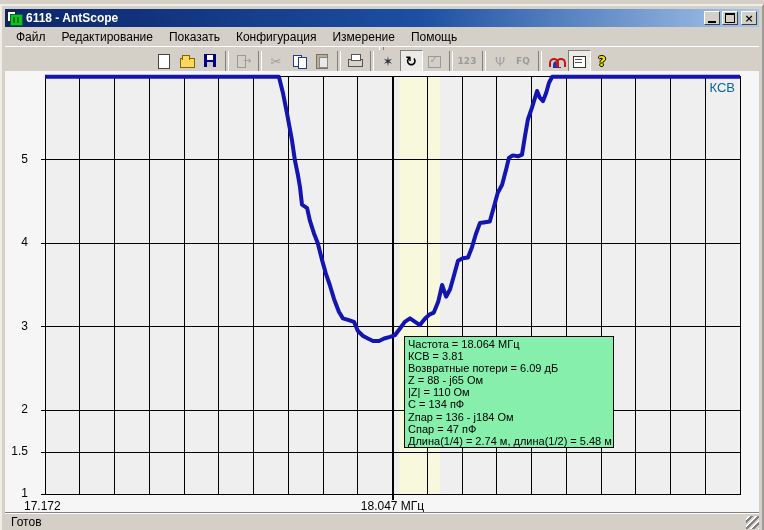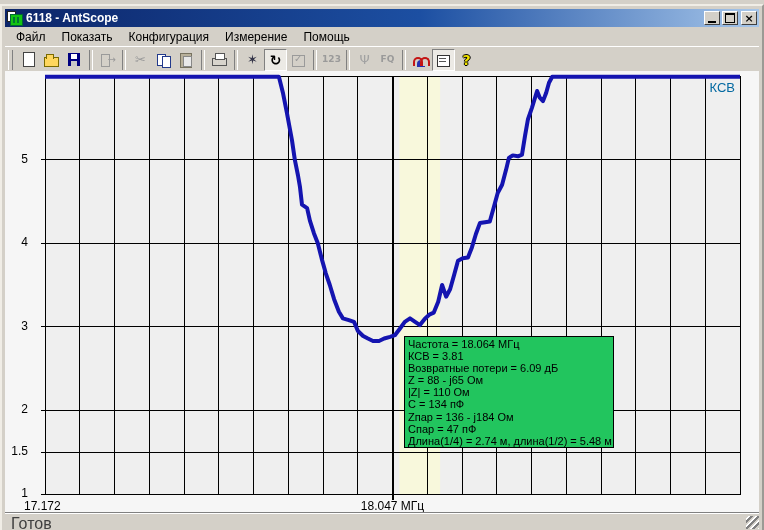--- a/index.html
+++ b/index.html
@@ -105,6 +105,7 @@
 
   <div class="menubar" id="menubar">
       <span class="menu-item">Файл</span>
+      <span class="menu-item">Редактирование</span>
       <span class="menu-item">Показать</span>
       <span class="menu-item">Конфигурация</span>
       <span class="menu-item">Измерение</span>

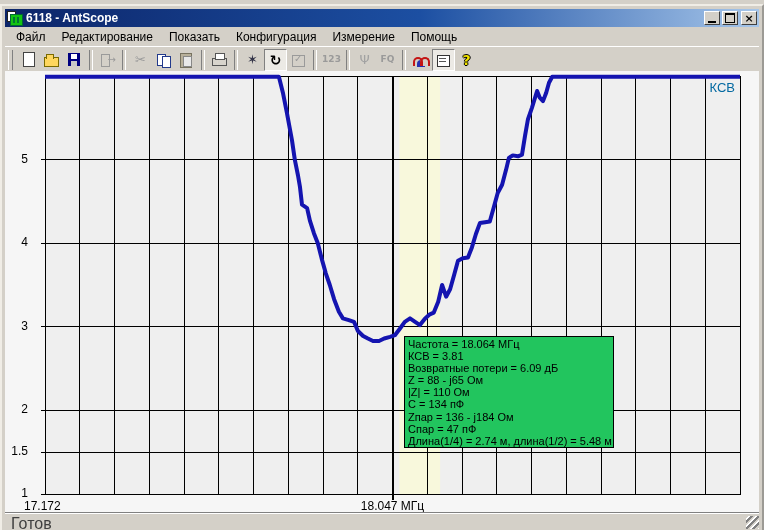--- a/index.html
+++ b/index.html
@@ -27,7 +27,7 @@
   .menu-item{padding:1px 8px 2px 8px;white-space:nowrap;}
   
   .toolbar{position:absolute;left:3px;top:40px;right:3px;height:25px;display:flex;align-items:center;
-           border-top:1px solid #fff;padding-left:2px;}
+           border-top:1px solid #fff;padding-left:2px;flex-direction:column;}
   .tb-handle{width:3px;height:20px;border-left:1px solid #fff;border-right:1px solid #808080;margin:0 4px 0 1px;}
   .tb-sep{width:2px;height:20px;border-left:1px solid #808080;border-right:1px solid #fff;margin:0 3px;}
   .tb-btn{width:23px;height:22px;background:transparent;border:1px solid transparent;padding:0;

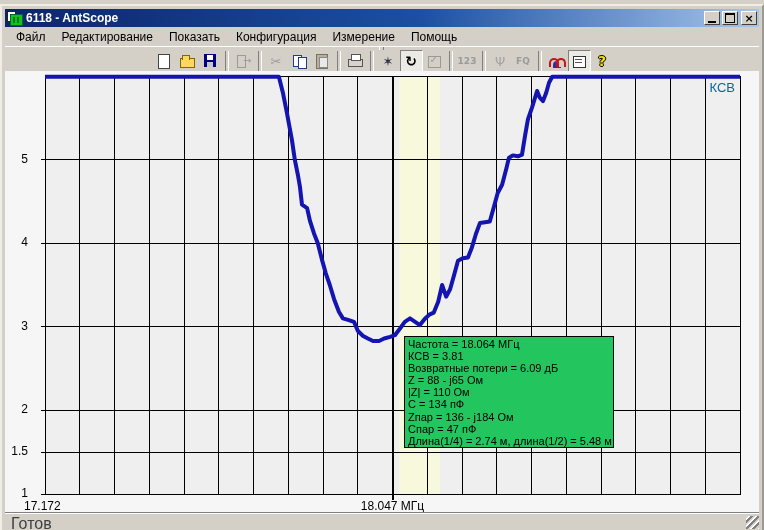--- a/index.html
+++ b/index.html
@@ -67,7 +67,7 @@
   .ylabel{left:0;width:23px;text-align:right;}
   .series-label{position:absolute;right:24px;top:9px;font-size:13px;color:#0369a1;}
   .tooltip{position:absolute;left:399px;top:265px;width:210px;height:112px;box-sizing:border-box;
-           background:#22c55e;border:1px solid #000;padding:1px 3px;font-size:11px;line-height:12.1px;
+           background:#86efac;border:1px solid #000;padding:1px 3px;font-size:11px;line-height:12.1px;
            color:#000;white-space:nowrap;overflow:hidden;}
   
   .statusbar{position:absolute;left:3px;right:3px;bottom:3px;height:16px;background:#d4d0c8;

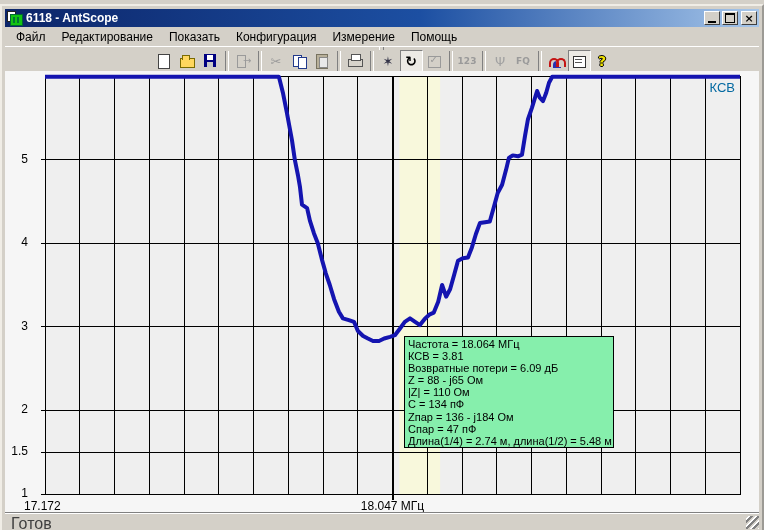--- a/index.html
+++ b/index.html
@@ -71,7 +71,7 @@
            color:#000;white-space:nowrap;overflow:hidden;}
   
   .statusbar{position:absolute;left:3px;right:3px;bottom:3px;height:16px;background:#d4d0c8;
-             border-top:1px solid #808080;box-shadow:inset 0 1px 0 #fff;font-size:16px;color:#404040;}
+             border-top:1px solid #808080;box-shadow:inset 0 1px 0 #fff;font-size:12px;color:#000000;}
   .status-text{position:absolute;left:6px;top:2px;}
   .grip{position:absolute;right:0;bottom:0;width:13px;height:13px;
         background:repeating-linear-gradient(135deg,transparent 0 2px,#fff 2px 3px,#808080 3px 5px);}

